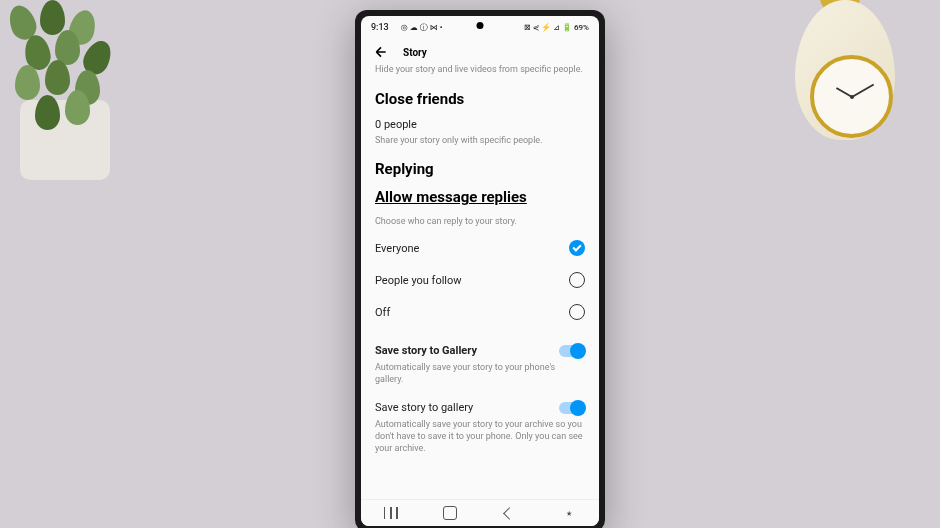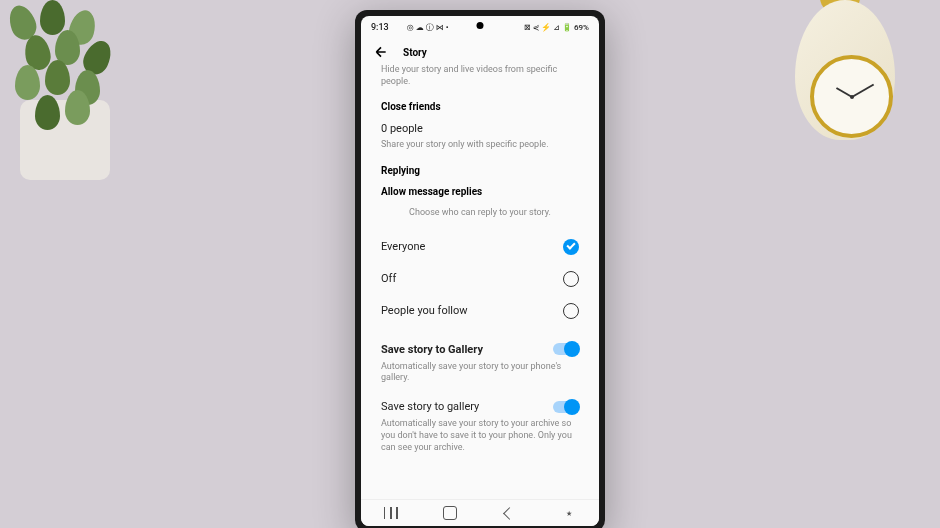--- a/index.html
+++ b/index.html
@@ -169,7 +169,7 @@
   .status-left {
     display: flex;
     align-items: center;
-    gap: 18px;
+    gap: 12px;
   }
   .status-right {
     display: flex;

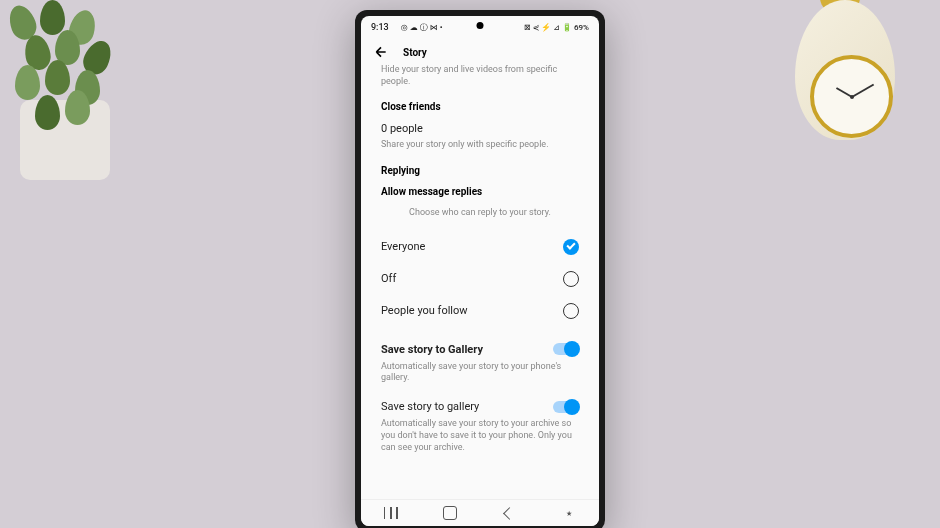--- a/index.html
+++ b/index.html
@@ -207,7 +207,7 @@
   
   
   .content {
-    padding: 0 20px;
+    padding: 0 14px;
     font-size: 10px;
     color: #222;
   }

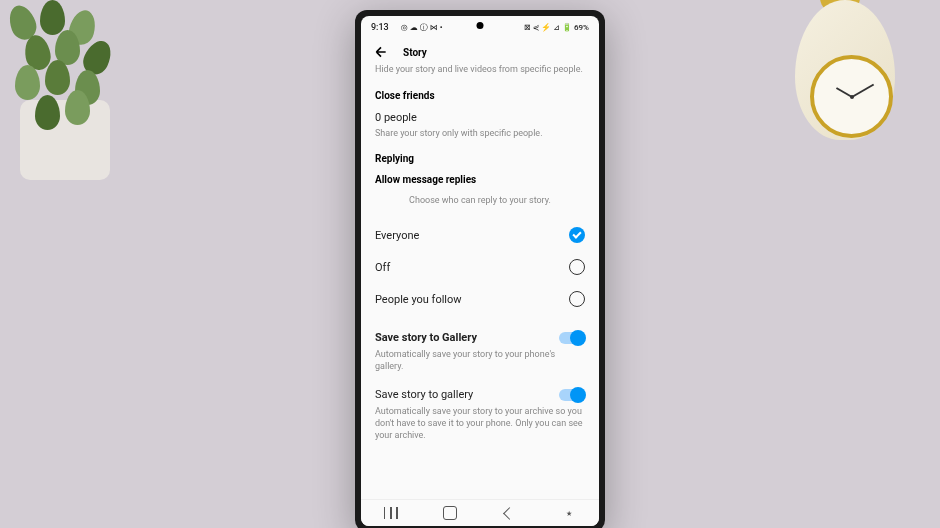--- a/index.html
+++ b/index.html
@@ -218,7 +218,7 @@
     margin-bottom: 14px;
   }
   .section-title {
-    font-size: 10px;
+    font-size: 15px;
     font-weight: 700;
     color: #000;
     margin-bottom: 10px;

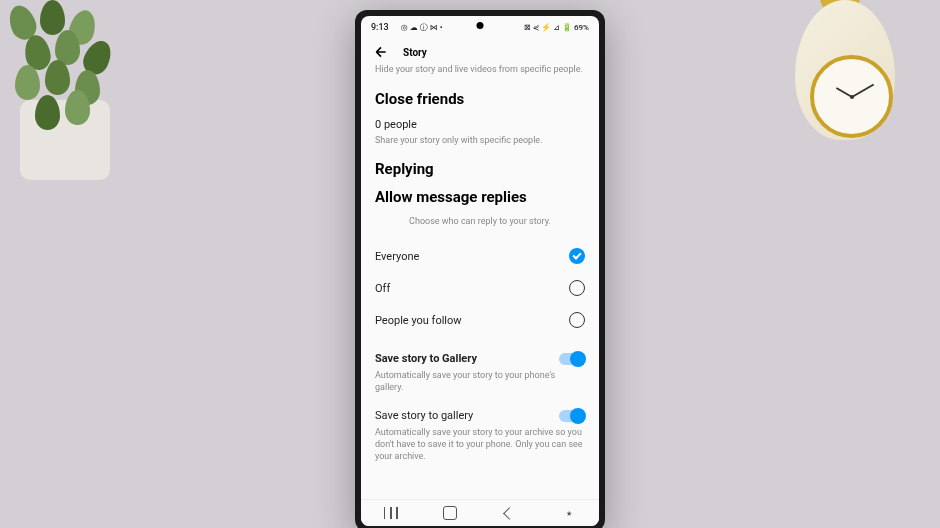--- a/index.html
+++ b/index.html
@@ -417,7 +417,7 @@
 
       <div class="section-gap section-title">Replying</div>
 
-      <div class="section-title" style="">Allow message replies</div>
+      <div class="section-title" style="text-decoration:underline;">Allow message replies</div>
       <div class="hint" style="margin-bottom:12px;text-align:center;">Choose who can reply to your story.</div>
 
       <div class="radio-row">

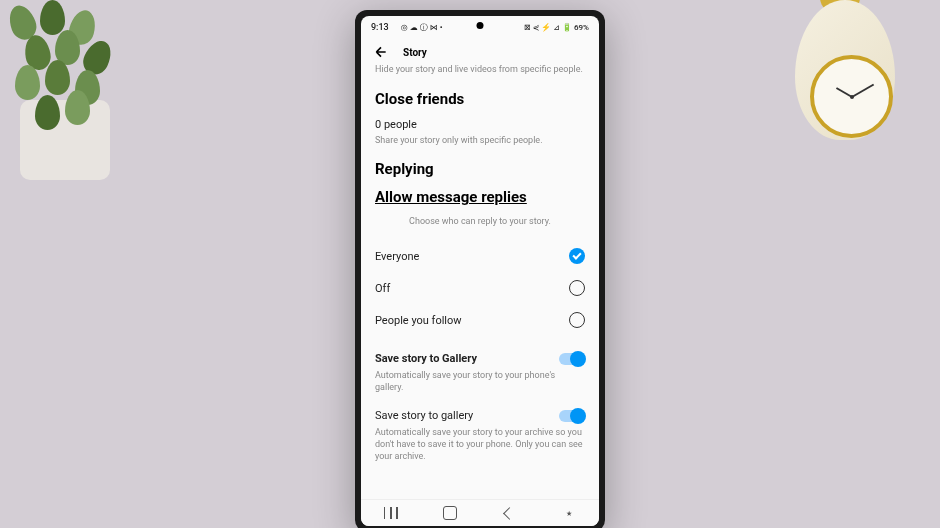--- a/index.html
+++ b/index.html
@@ -418,7 +418,7 @@
       <div class="section-gap section-title">Replying</div>
 
       <div class="section-title" style="text-decoration:underline;">Allow message replies</div>
-      <div class="hint" style="margin-bottom:12px;text-align:center;">Choose who can reply to your story.</div>
+      <div class="hint" style="margin-bottom:4px;">Choose who can reply to your story.</div>
 
       <div class="radio-row">
         <span class="label">Everyone</span>

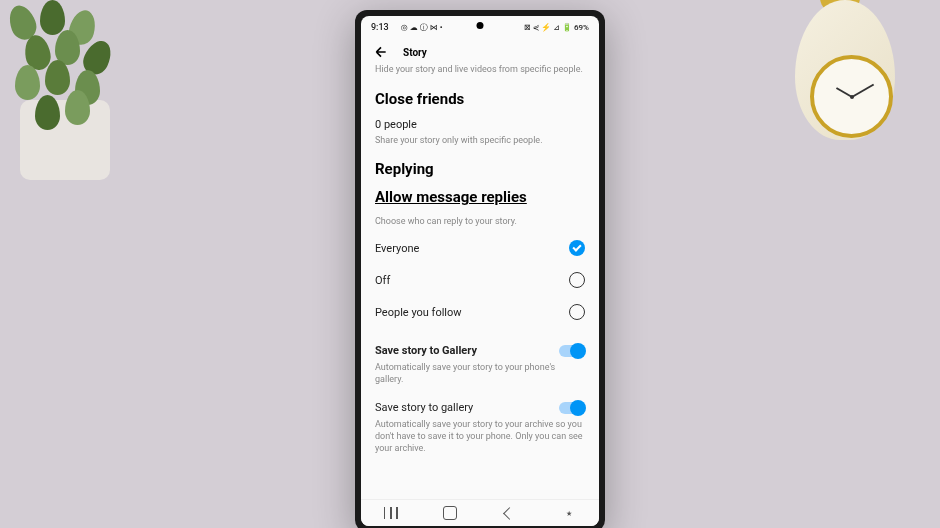--- a/index.html
+++ b/index.html
@@ -425,11 +425,11 @@
         <span class="radio checked"></span>
       </div>
       <div class="radio-row">
+        <span class="label">People you follow</span>
+        <span class="radio"></span>
+      </div>
+      <div class="radio-row">
         <span class="label">Off</span>
-        <span class="radio"></span>
-      </div>
-      <div class="radio-row">
-        <span class="label">People you follow</span>
         <span class="radio"></span>
       </div>
 

